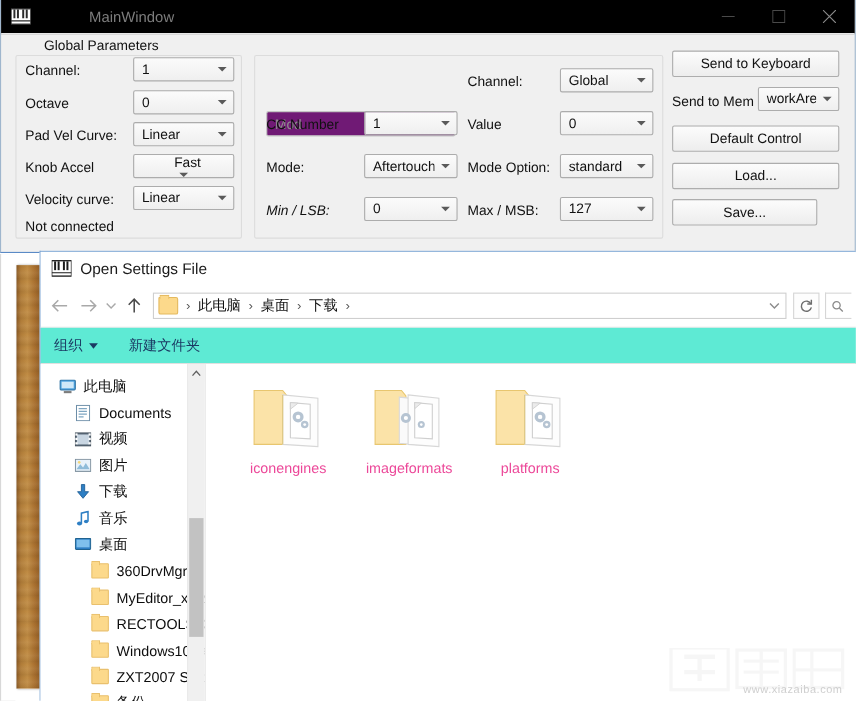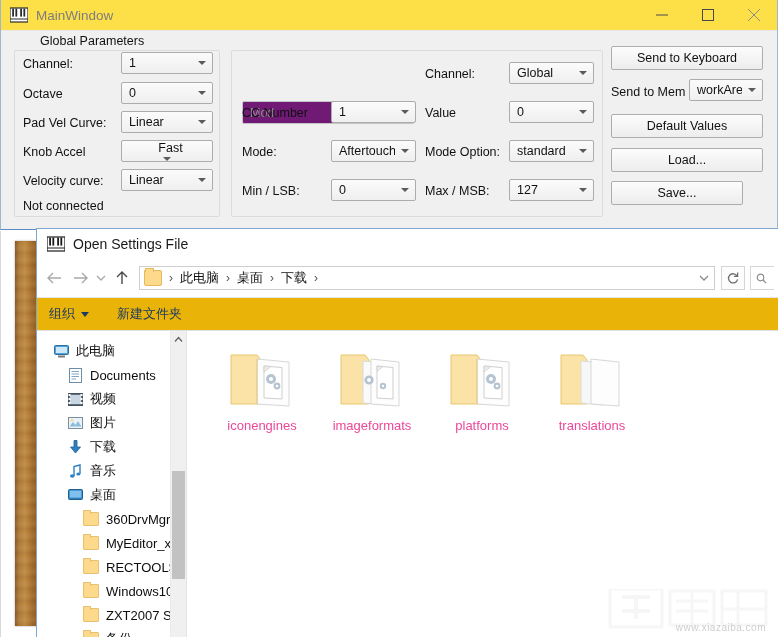--- a/index.html
+++ b/index.html
@@ -29,10 +29,11 @@
   #main-titlebar {
     position: relative;
     height: 30px;
-    background: #fde047;
+    background: #000000;
     border-bottom: 1px solid #e8e8e8;
     display: flex;
     align-items: center;
+    gap: 45px;
   }
   .app-icon {
     margin-left: 9px;

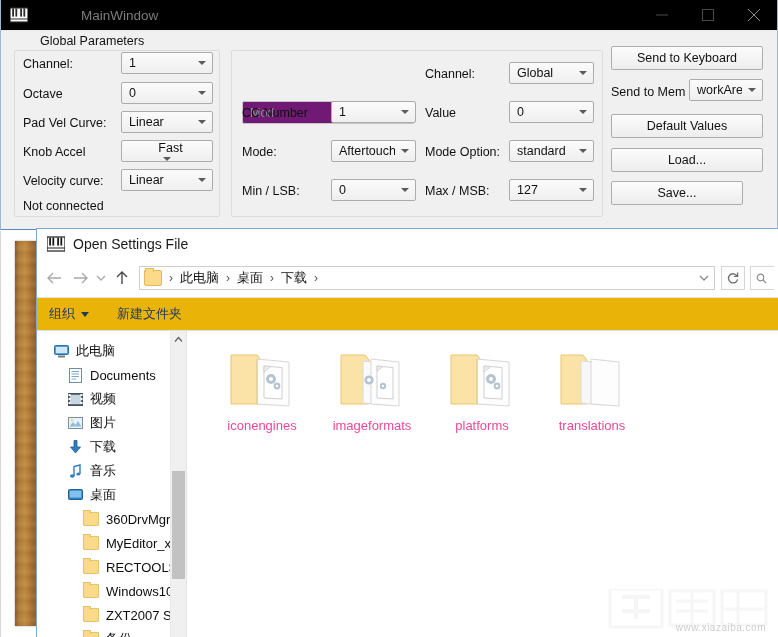--- a/index.html
+++ b/index.html
@@ -551,7 +551,7 @@
       </span>
   </div>
 
-  <div class="pbutton" style="left:610px; top:114px; width:152px; height:24px;">Default Values</div>
+  <div class="pbutton" style="left:610px; top:114px; width:152px; height:24px;">Default Control</div>
   <div class="pbutton" style="left:610px; top:148px; width:152px; height:24px;">Load...</div>
   <div class="pbutton" style="left:610px; top:181px; width:132px; height:24px;">Save...</div>
 </div>

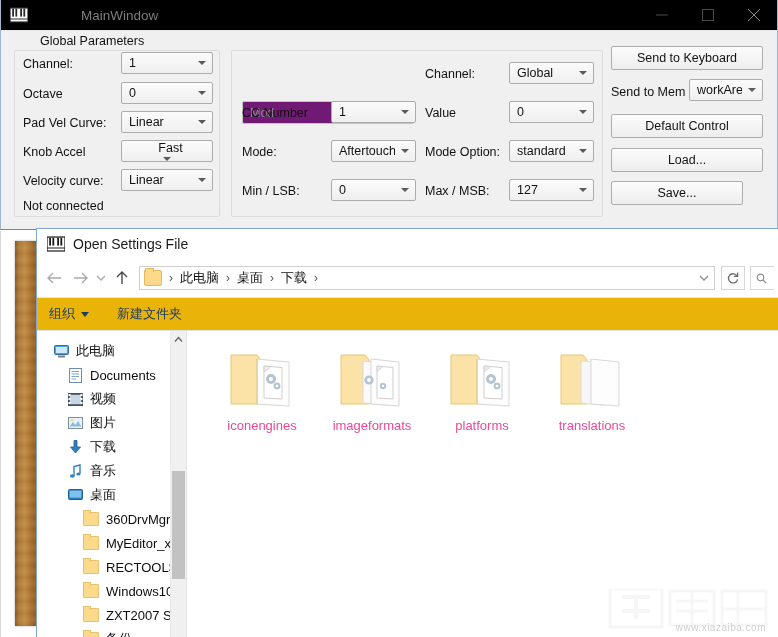--- a/index.html
+++ b/index.html
@@ -525,7 +525,7 @@
       </span>
   </div>
 
-  <div class="row-label" style="left:241px; top:184px;">Min / LSB:</div>
+  <div class="row-label" style="left:241px; top:184px;font-style:italic;">Min / LSB:</div>
   <div class="combo" style="left:330px; top:179px; width:85px;">
     <span class="val">0</span>
     <span class="arrow">

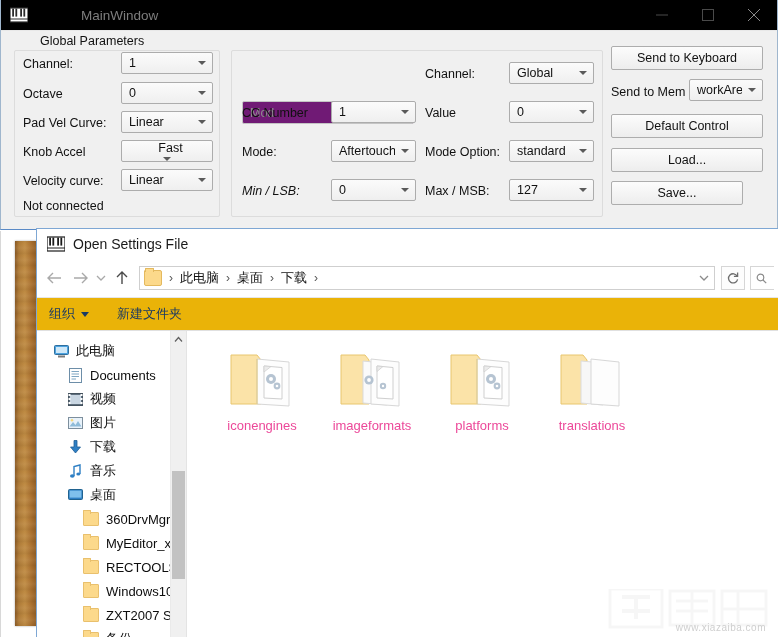--- a/index.html
+++ b/index.html
@@ -275,7 +275,7 @@
     height: 32px;
     display: flex;
     align-items: center;
-    background: #eab308;
+    background: #5eead4;
     border-bottom: 1px solid #e0e0e0;
     padding-left: 12px;
   }

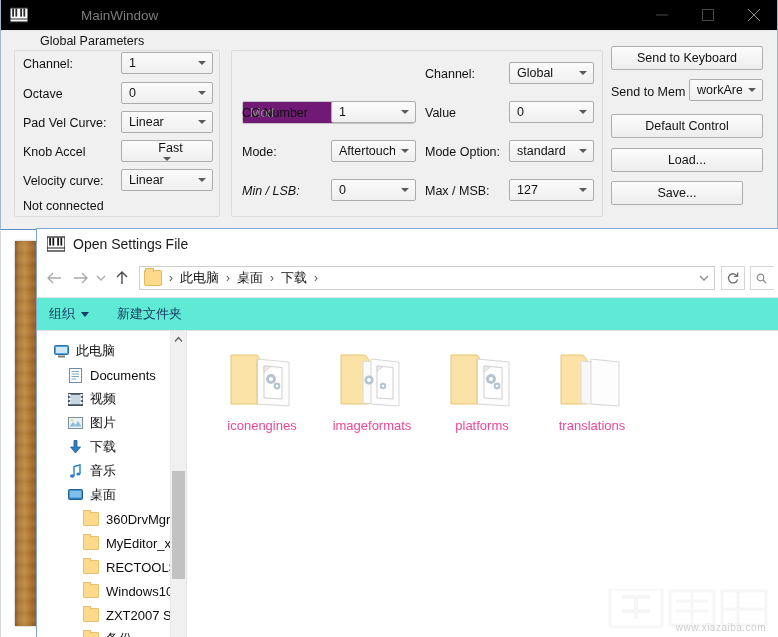--- a/index.html
+++ b/index.html
@@ -816,14 +816,6 @@
           <span class="file-label">platforms</span>
         </div>
 
-        <div class="file-item">
-          <svg width="70" height="62" viewBox="0 0 70 62">
-            <path d="M4 6 L26 6 L30 11 L30 55 L4 55 Z" fill="#fbe3a8" stroke="#e8c66f" stroke-width="1"></path>
-            <path d="M24 12 L46 14 L46 56 L24 54 Z" fill="#f7f7f7" stroke="#dcdcdc" stroke-width="1"></path>
-            <path d="M34 10 L62 13 L62 57 L34 55 Z" fill="#fdfdfd" stroke="#d7d7d7" stroke-width="1"></path>
-          </svg>
-          <span class="file-label">translations</span>
-        </div>
 
       </div>
 

